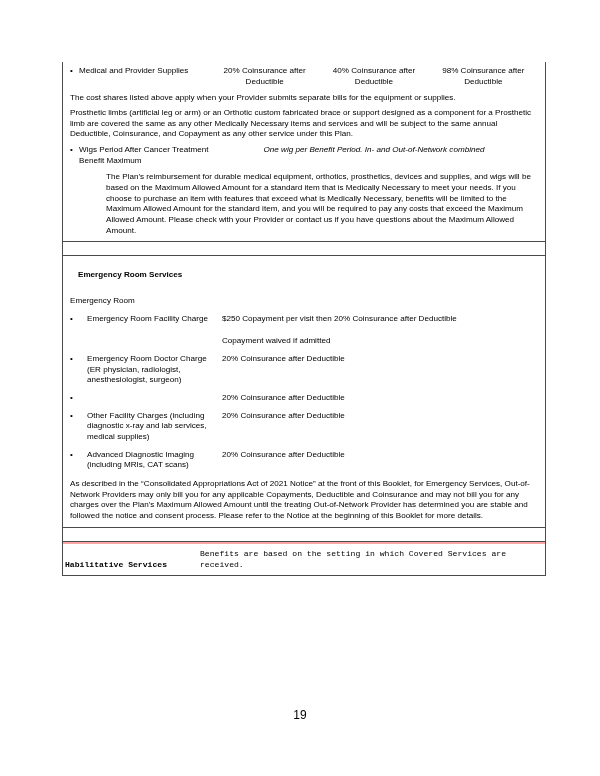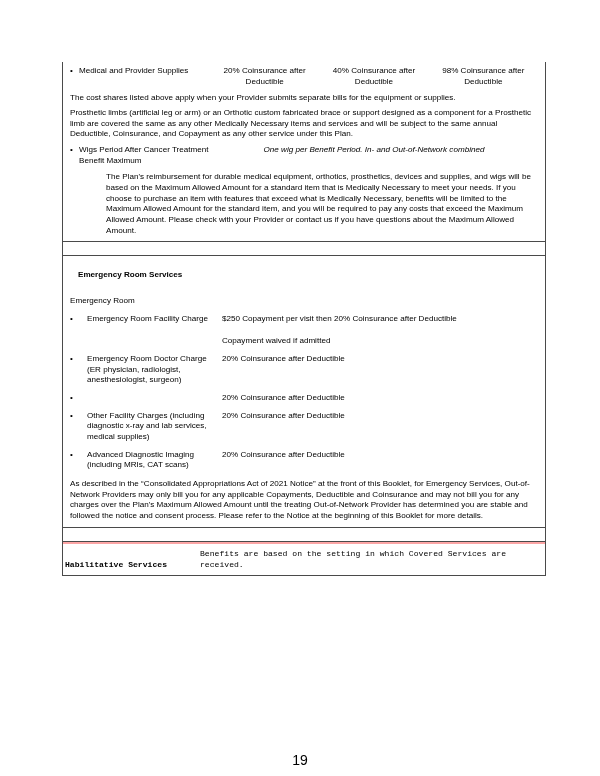--- a/index.html
+++ b/index.html
@@ -175,8 +175,7 @@
     top: 708px;
     width: 600px;
     text-align: center;
-    font-size: 14px;
-    margin-top: 44px;
+    font-size: 12px;
   }
 </style>
 </head>

